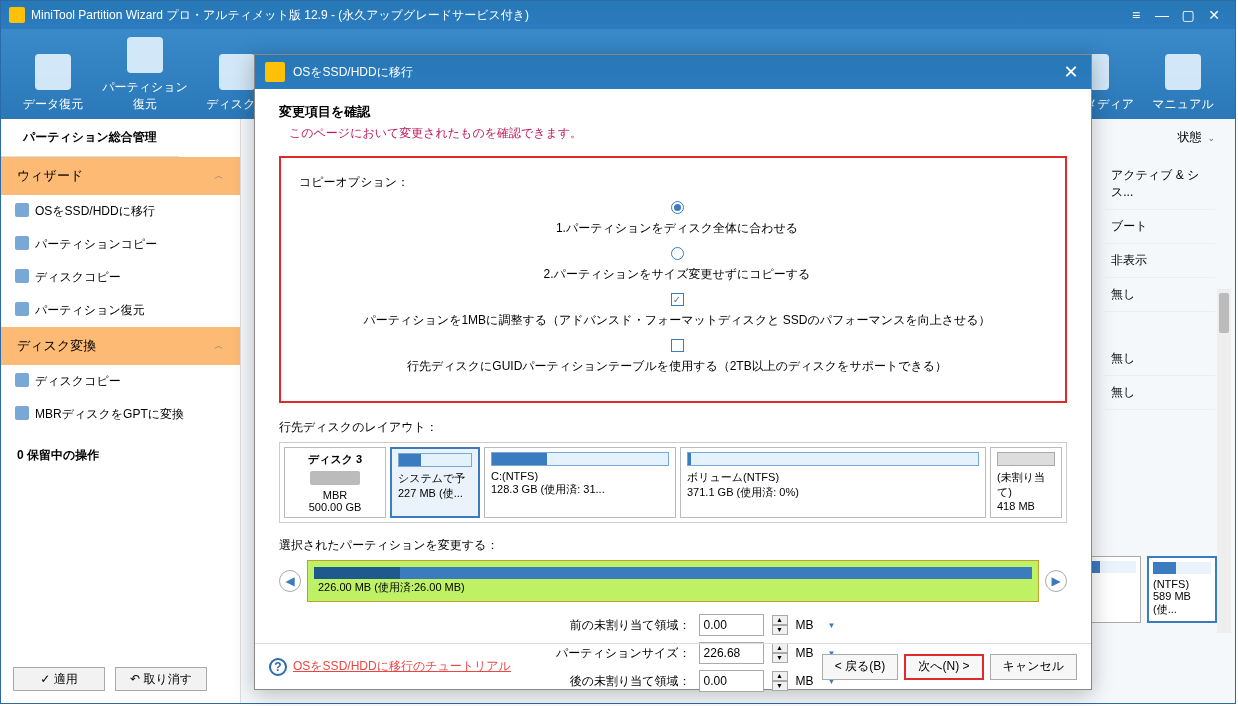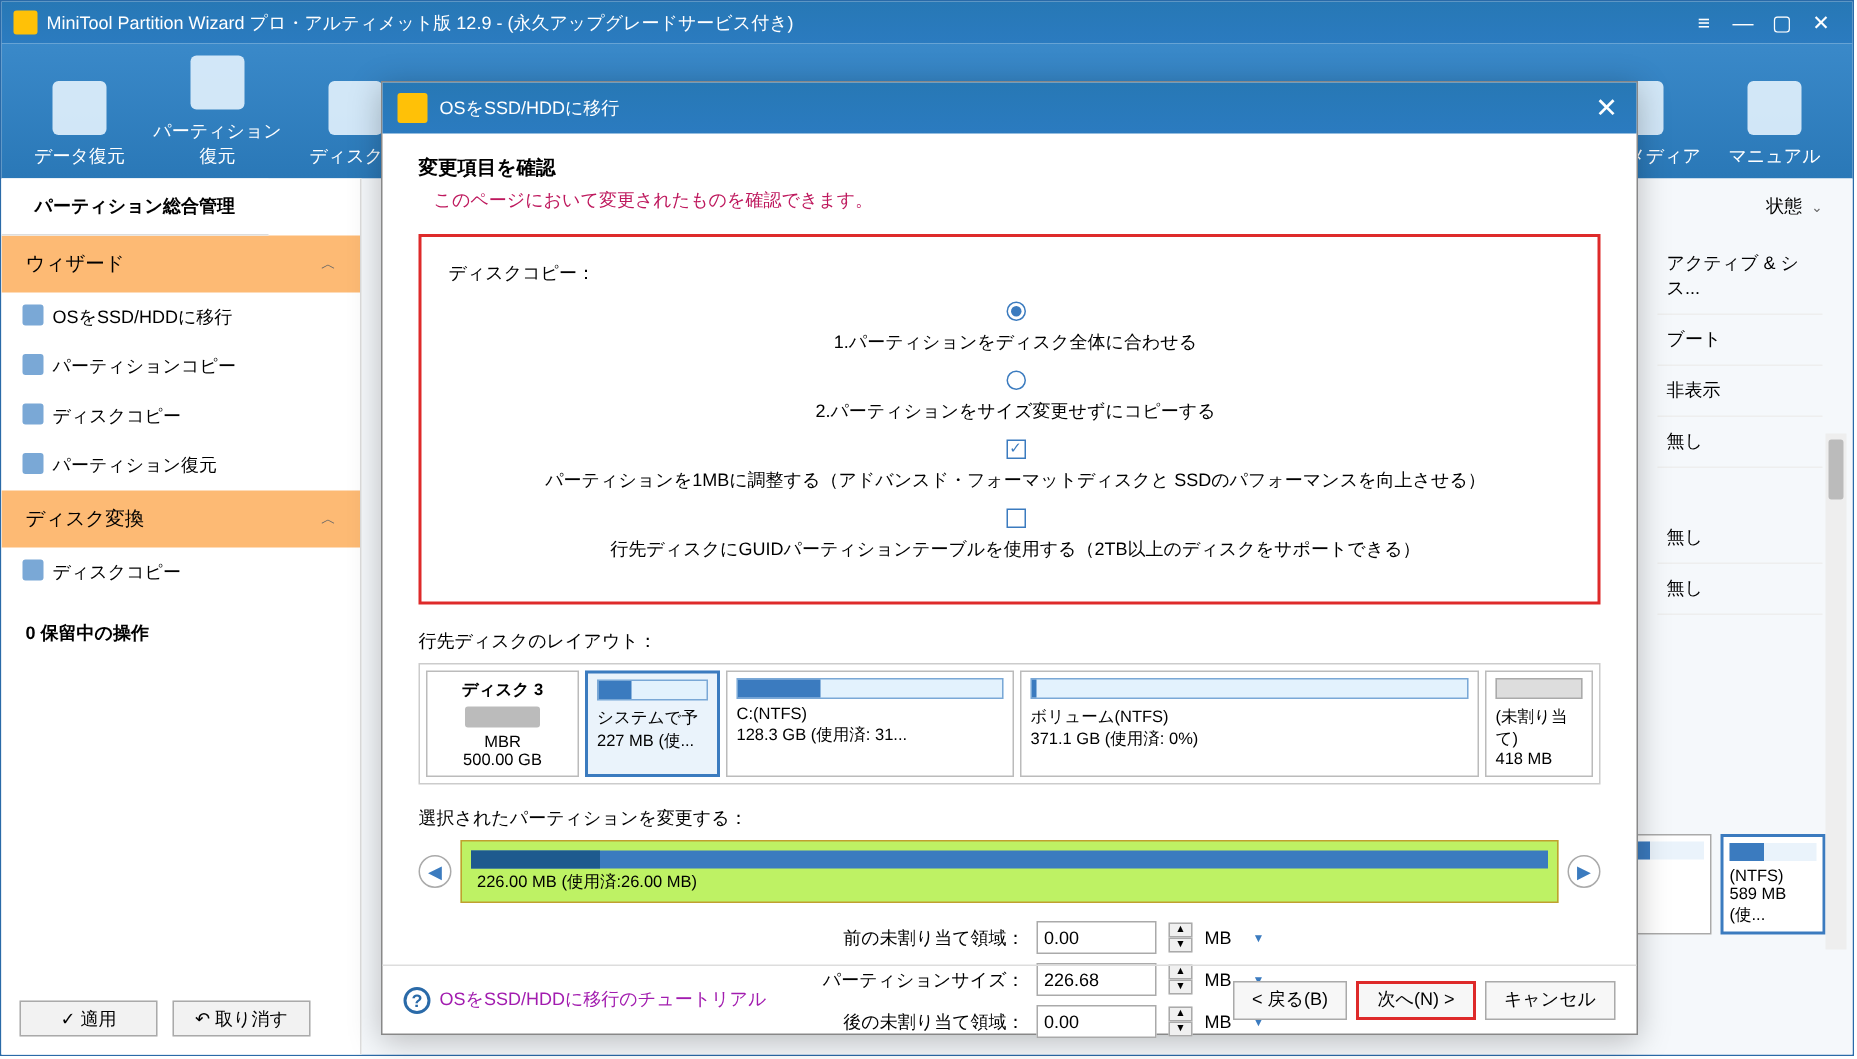--- a/index.html
+++ b/index.html
@@ -175,7 +175,7 @@
     <div class="sub">このページにおいて変更されたものを確認できます。</div>
 
     <div class="fieldset">
-      <div class="label">ディスクコピー：</div>
+      <div class="label">コピーオプション：</div>
       <div class="radio-row">
           <span class="radio checked"></span>
           <span>1.パーティションをディスク全体に合わせる</span>

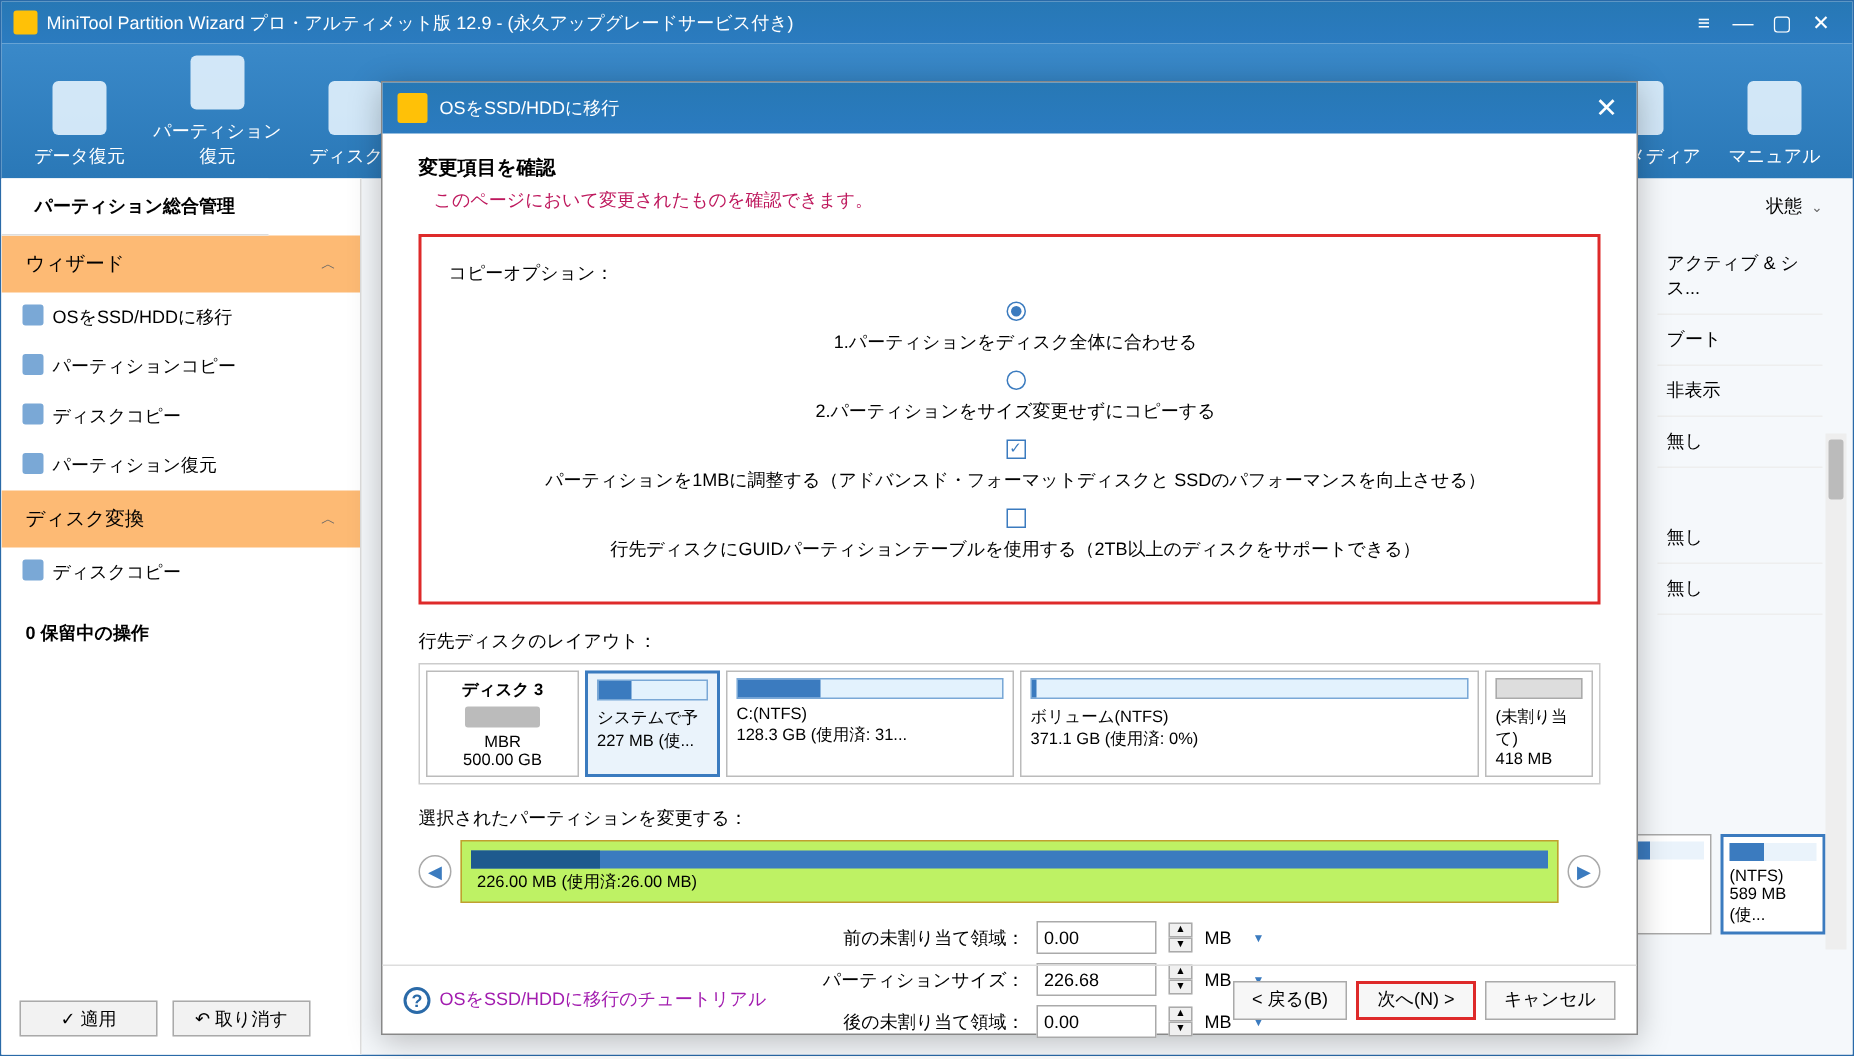--- a/index.html
+++ b/index.html
@@ -123,6 +123,7 @@
           <span class="chev">︿</span>
         </div>
       <div class="side-item">ディスクコピー</div>
+      <div class="side-item">MBRディスクをGPTに変換</div>
       <div class="pending">0 保留中の操作</div>
       <div class="btnrow">
         <button>✓ 適用</button>

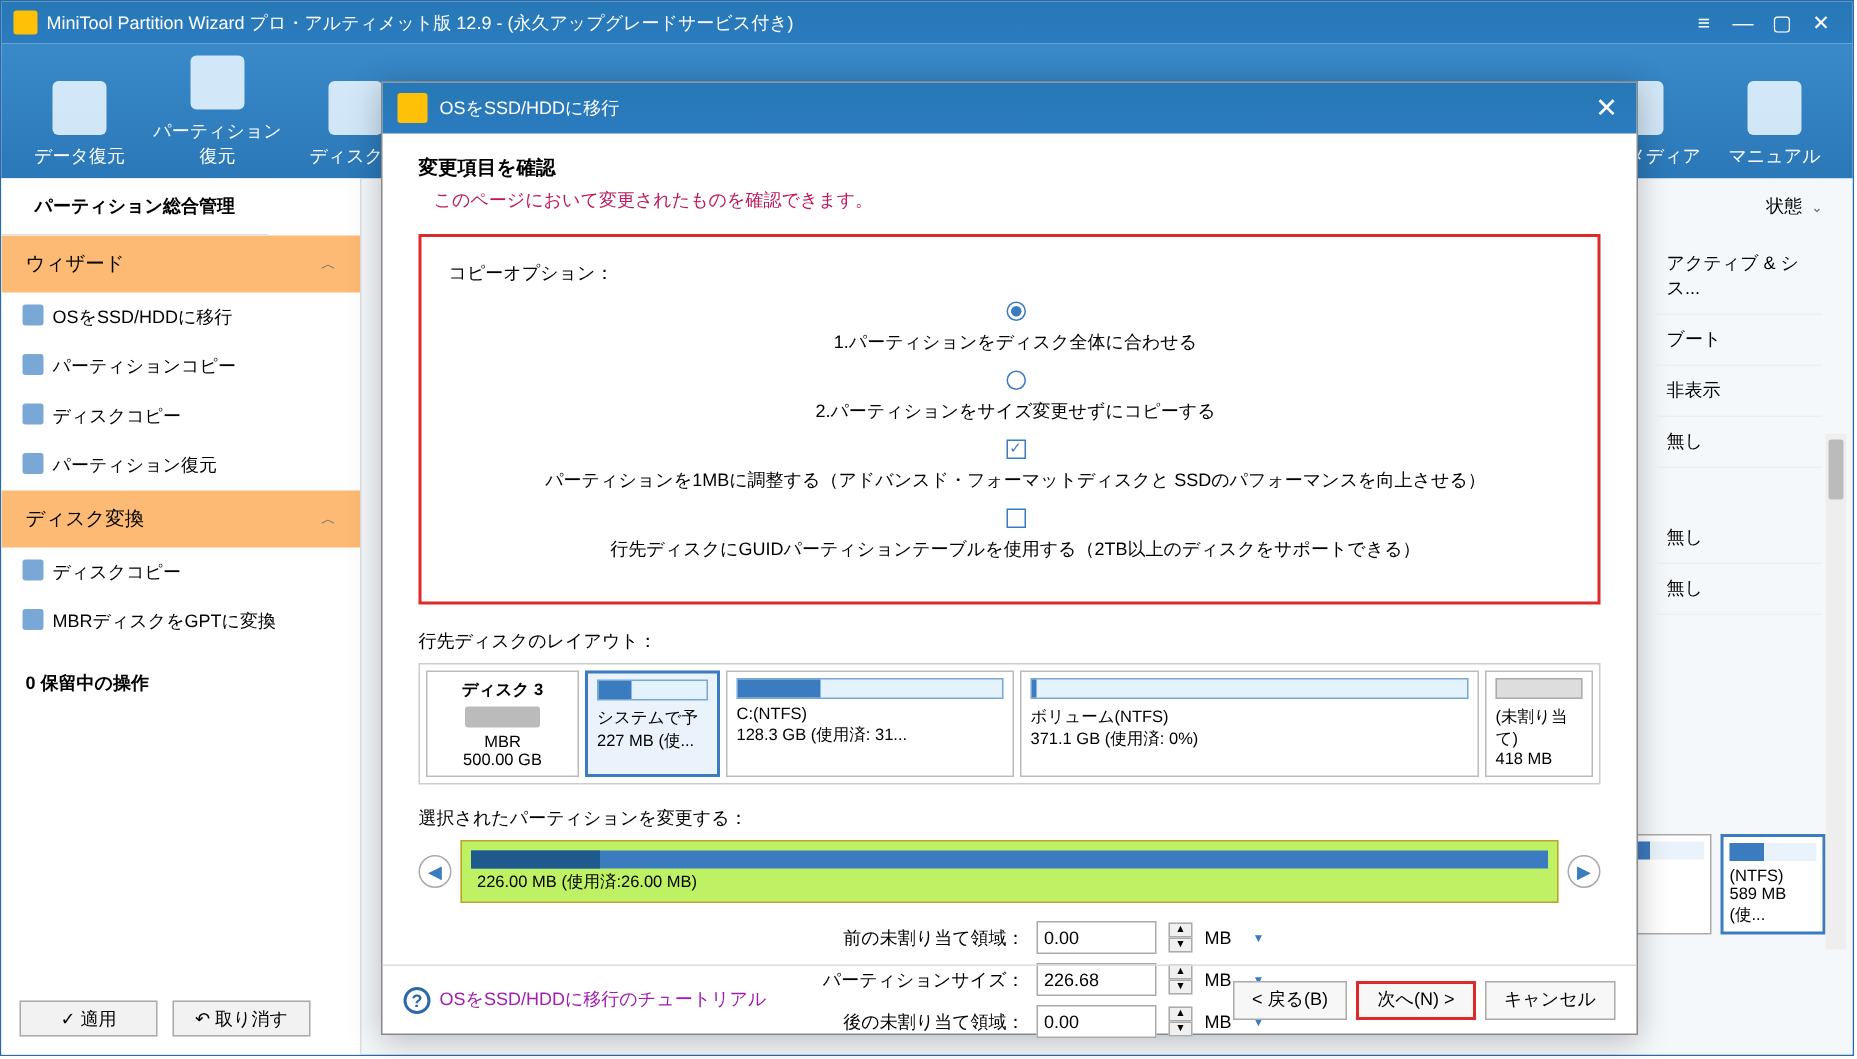--- a/index.html
+++ b/index.html
@@ -64,7 +64,7 @@
 .editbar .track .info { position:absolute; left:10px; bottom:6px; font-size:11px; }
 .formrow { display:flex; align-items:center; justify-content:center; gap:8px; margin:6px 0; }
 .formrow label { width:180px; text-align:right; }
-.formrow input { width:80px; height:22px; border:1px solid #aaa; padding:4px 4px; font-size:12px; }
+.formrow input { width:65px; height:22px; border:1px solid #aaa; padding:4px 4px; font-size:12px; }
 .formrow .spin { width:16px; display:flex; flex-direction:column; }
 .formrow .spin span { font-size:7px; border:1px solid #aaa; text-align:center; cursor:pointer; background:#f0f0f0; line-height:8px; }
 .formrow .unit { width:24px; }

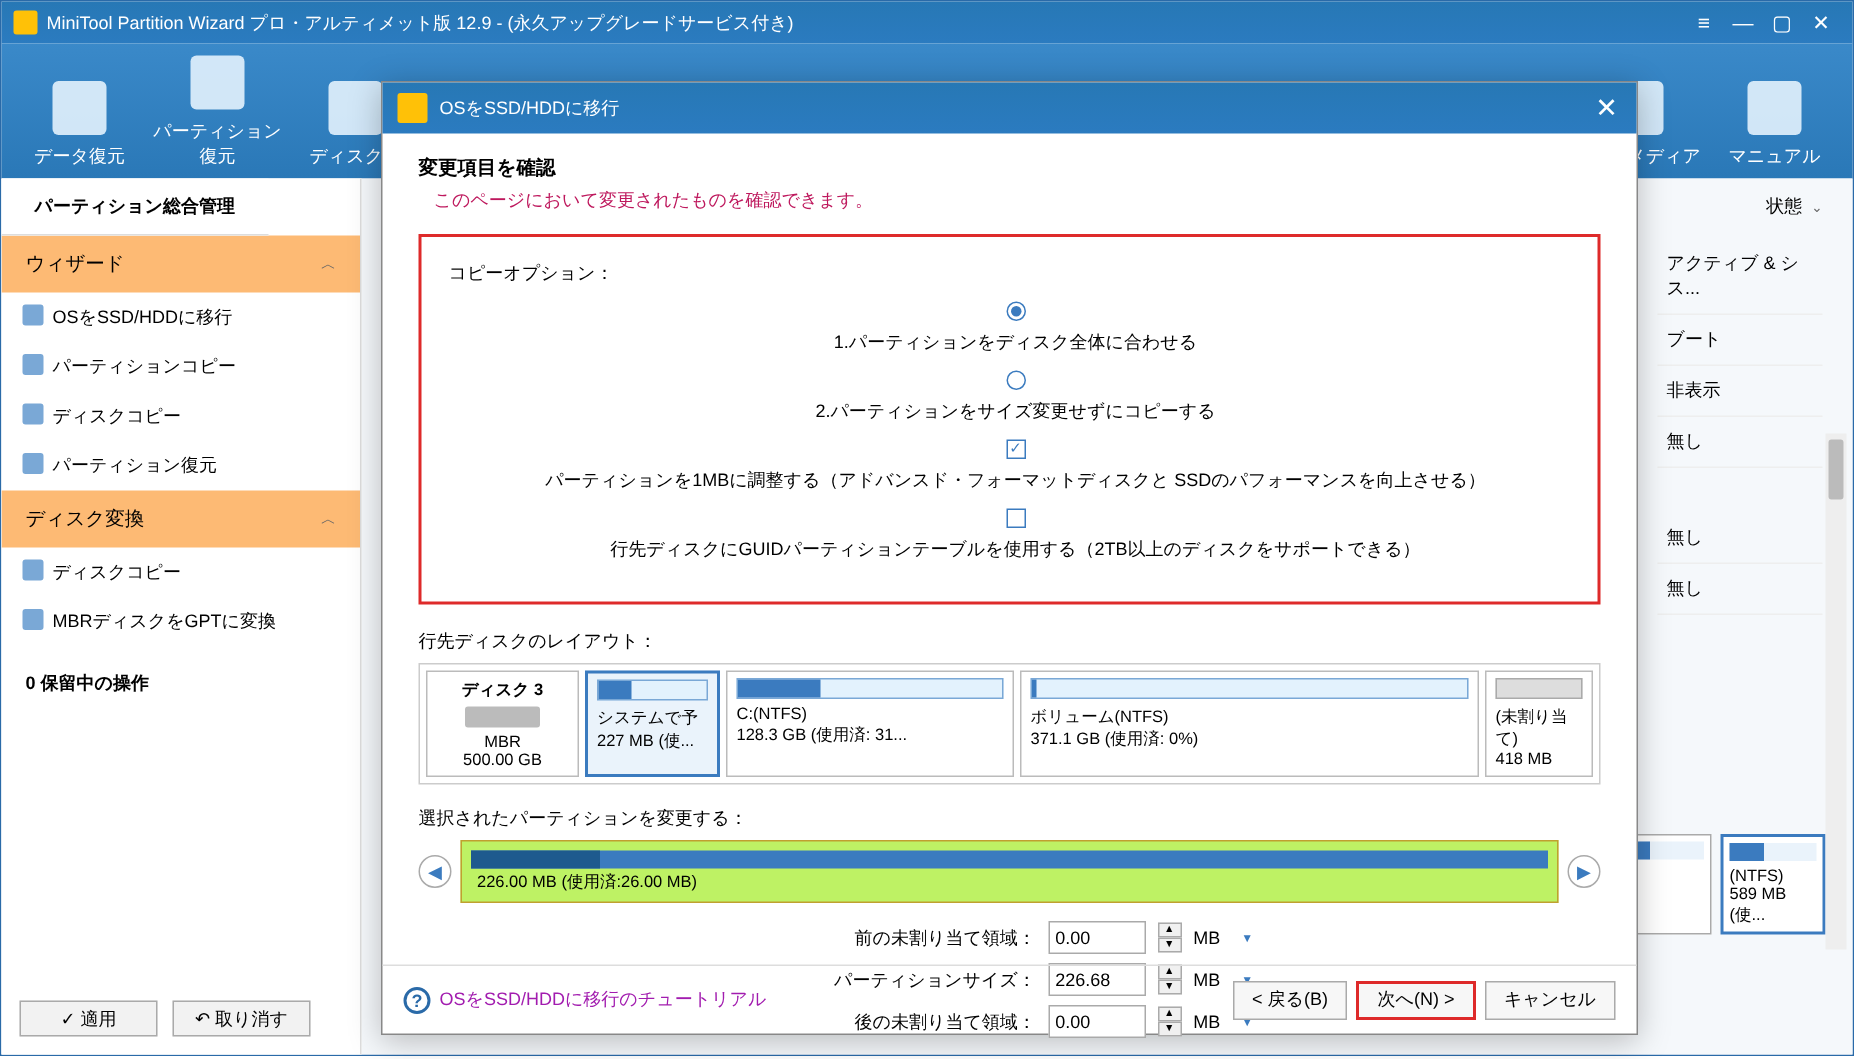--- a/index.html
+++ b/index.html
@@ -71,7 +71,7 @@
 .formrow .dd { color:#3b7bbf; font-size:8px; cursor:pointer; }
 .modal-footer { position:absolute; left:0; right:0; bottom:0; height:46px; border-top:1px solid #ddd; display:flex; align-items:center; padding:0 14px; font-size:12px; }
 .modal-footer .help { color:#2a6aa8; display:flex; align-items:center; gap:6px; }
-.modal-footer .help a { color:#a21caf; cursor:pointer; }
+.modal-footer .help a { color:#ef4444; text-decoration:underline; cursor:pointer; }
 .modal-footer .hcirc { width:18px; height:18px; border:2px solid #2a6aa8; border-radius:50%; color:#2a6aa8; display:flex; align-items:center; justify-content:center; font-weight:bold; }
 .modal-footer .spacer { flex:1; }
 .modal-footer button { height:26px; padding:0 12px; border:1px solid #aaa; background:#f7f7f7; margin-left:6px; cursor:pointer; font-size:12px; }

